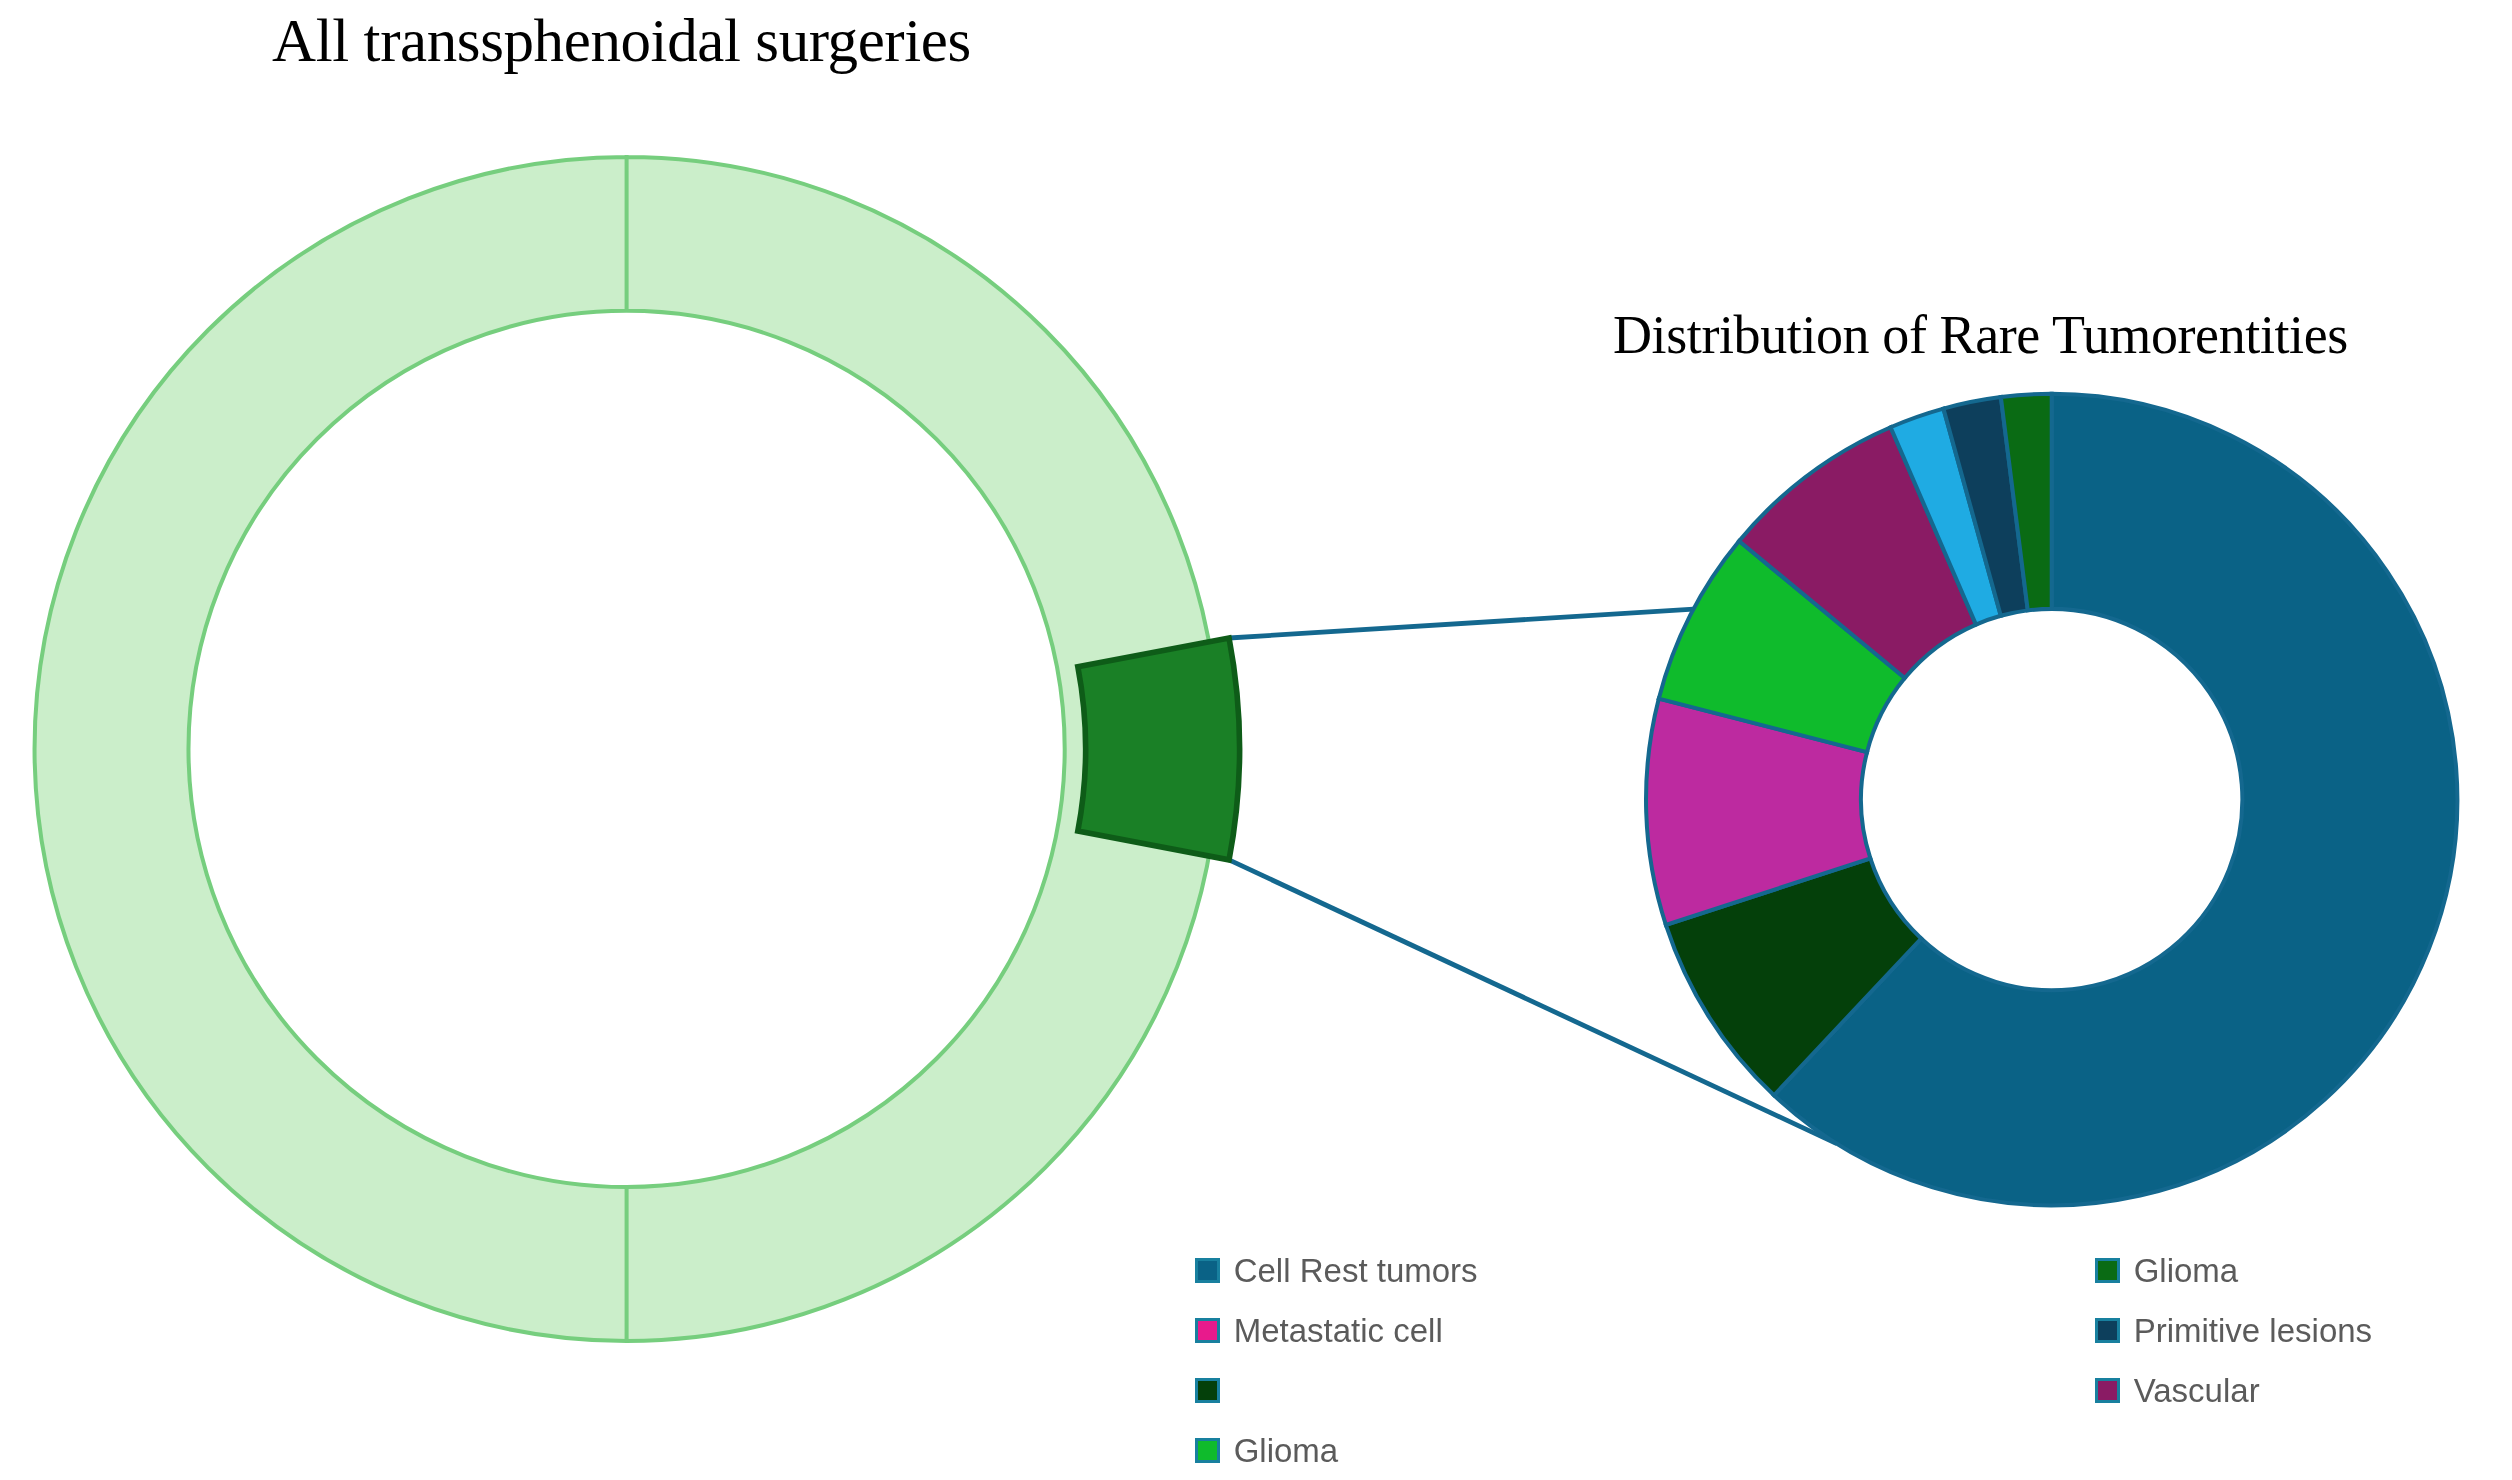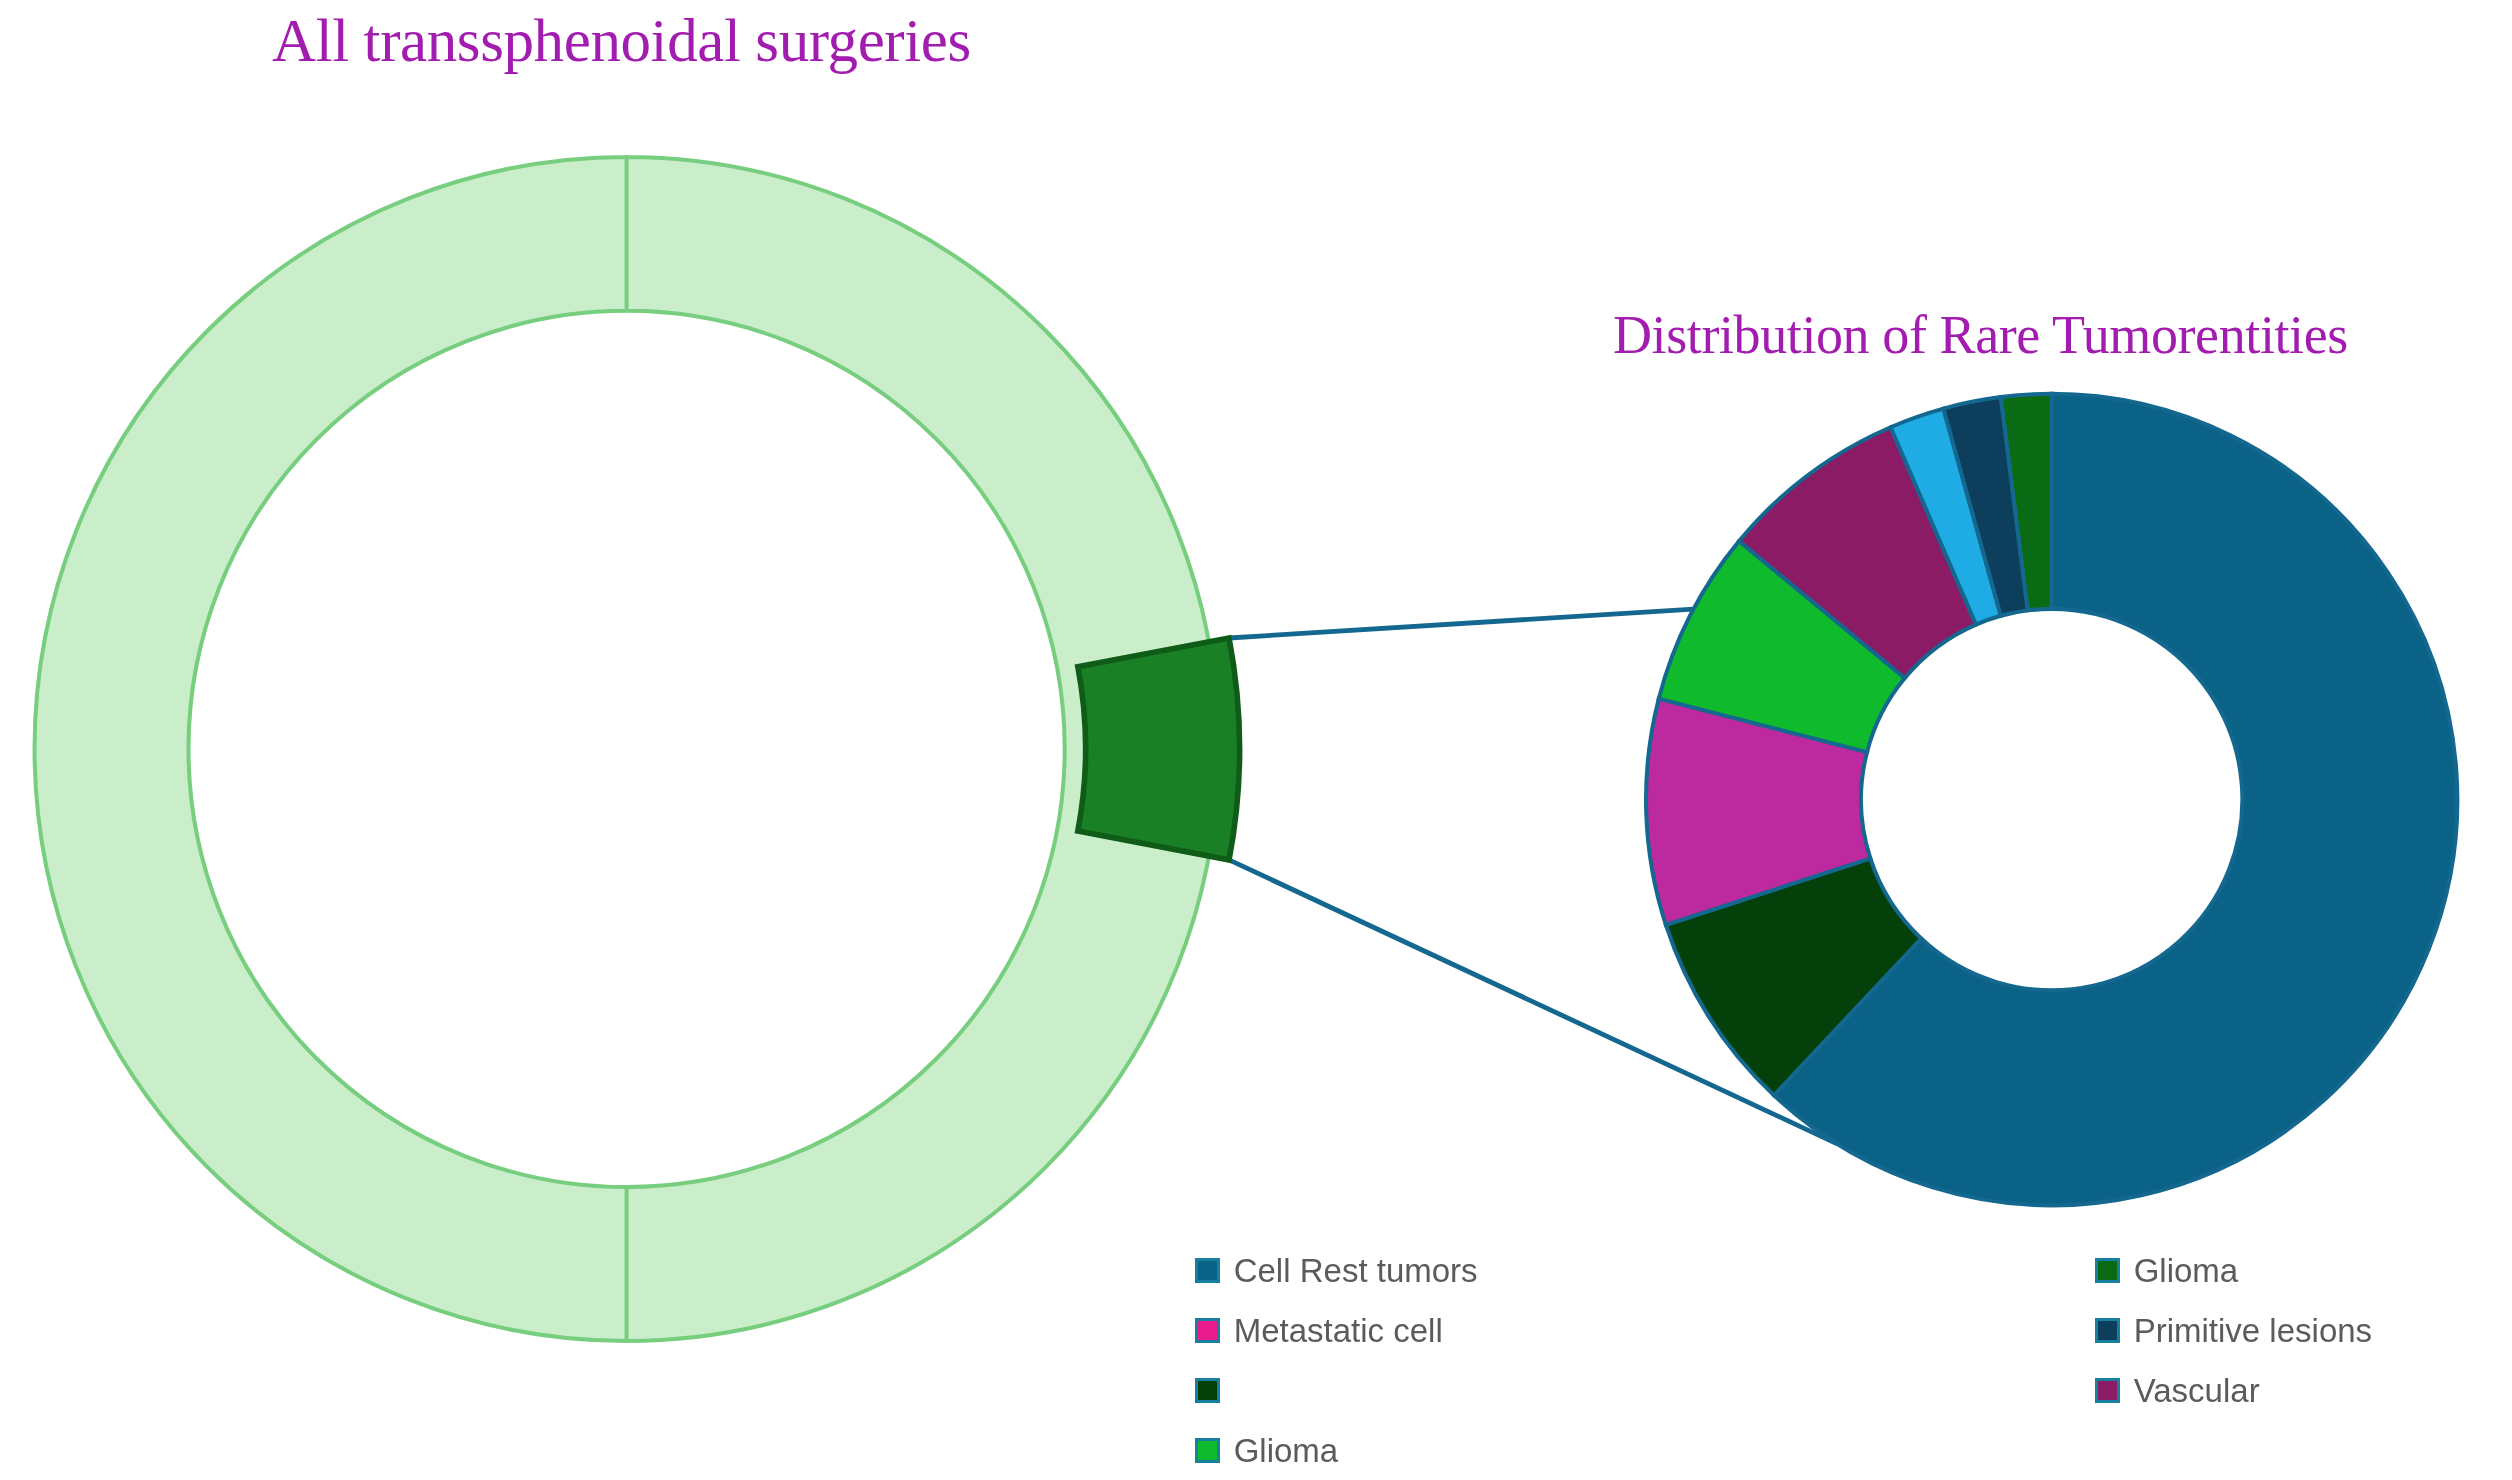--- a/index.html
+++ b/index.html
@@ -19,7 +19,7 @@
   .title {
     position: absolute;
     font-family: "Liberation Serif", serif;
-    color: #a21caf;
+    color: #000000;
     font-weight: 400;
     white-space: nowrap;
   }

